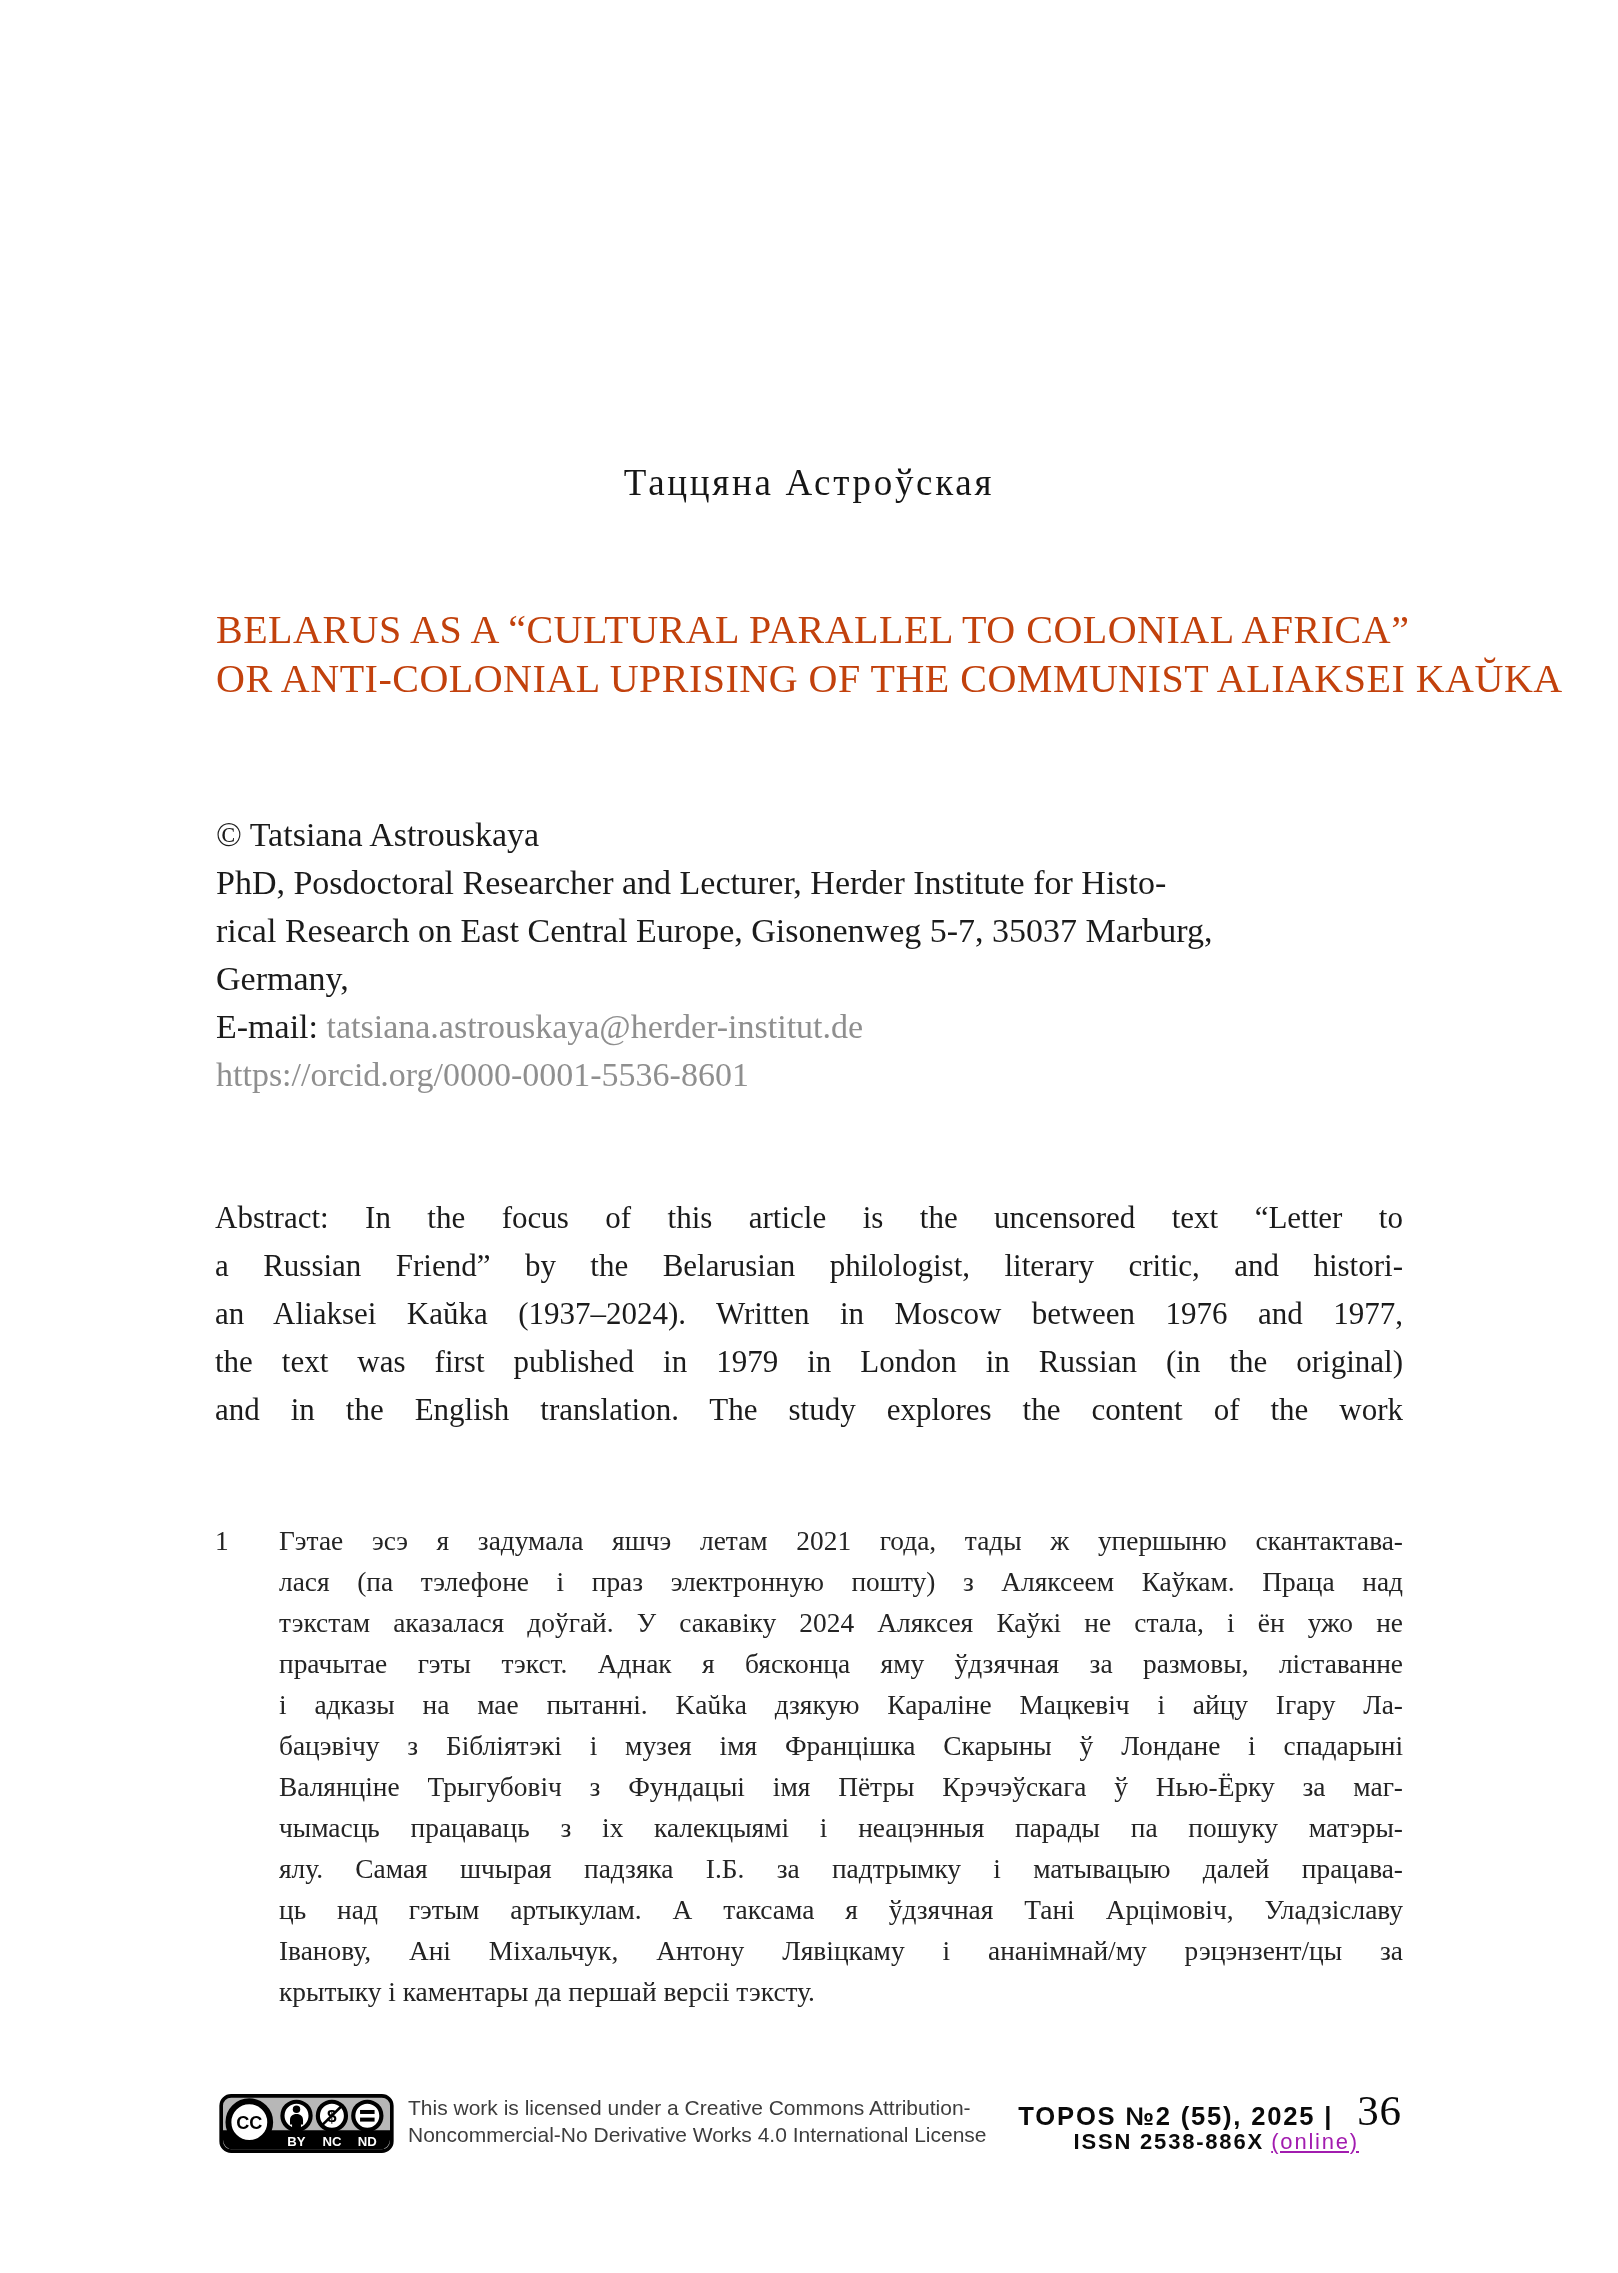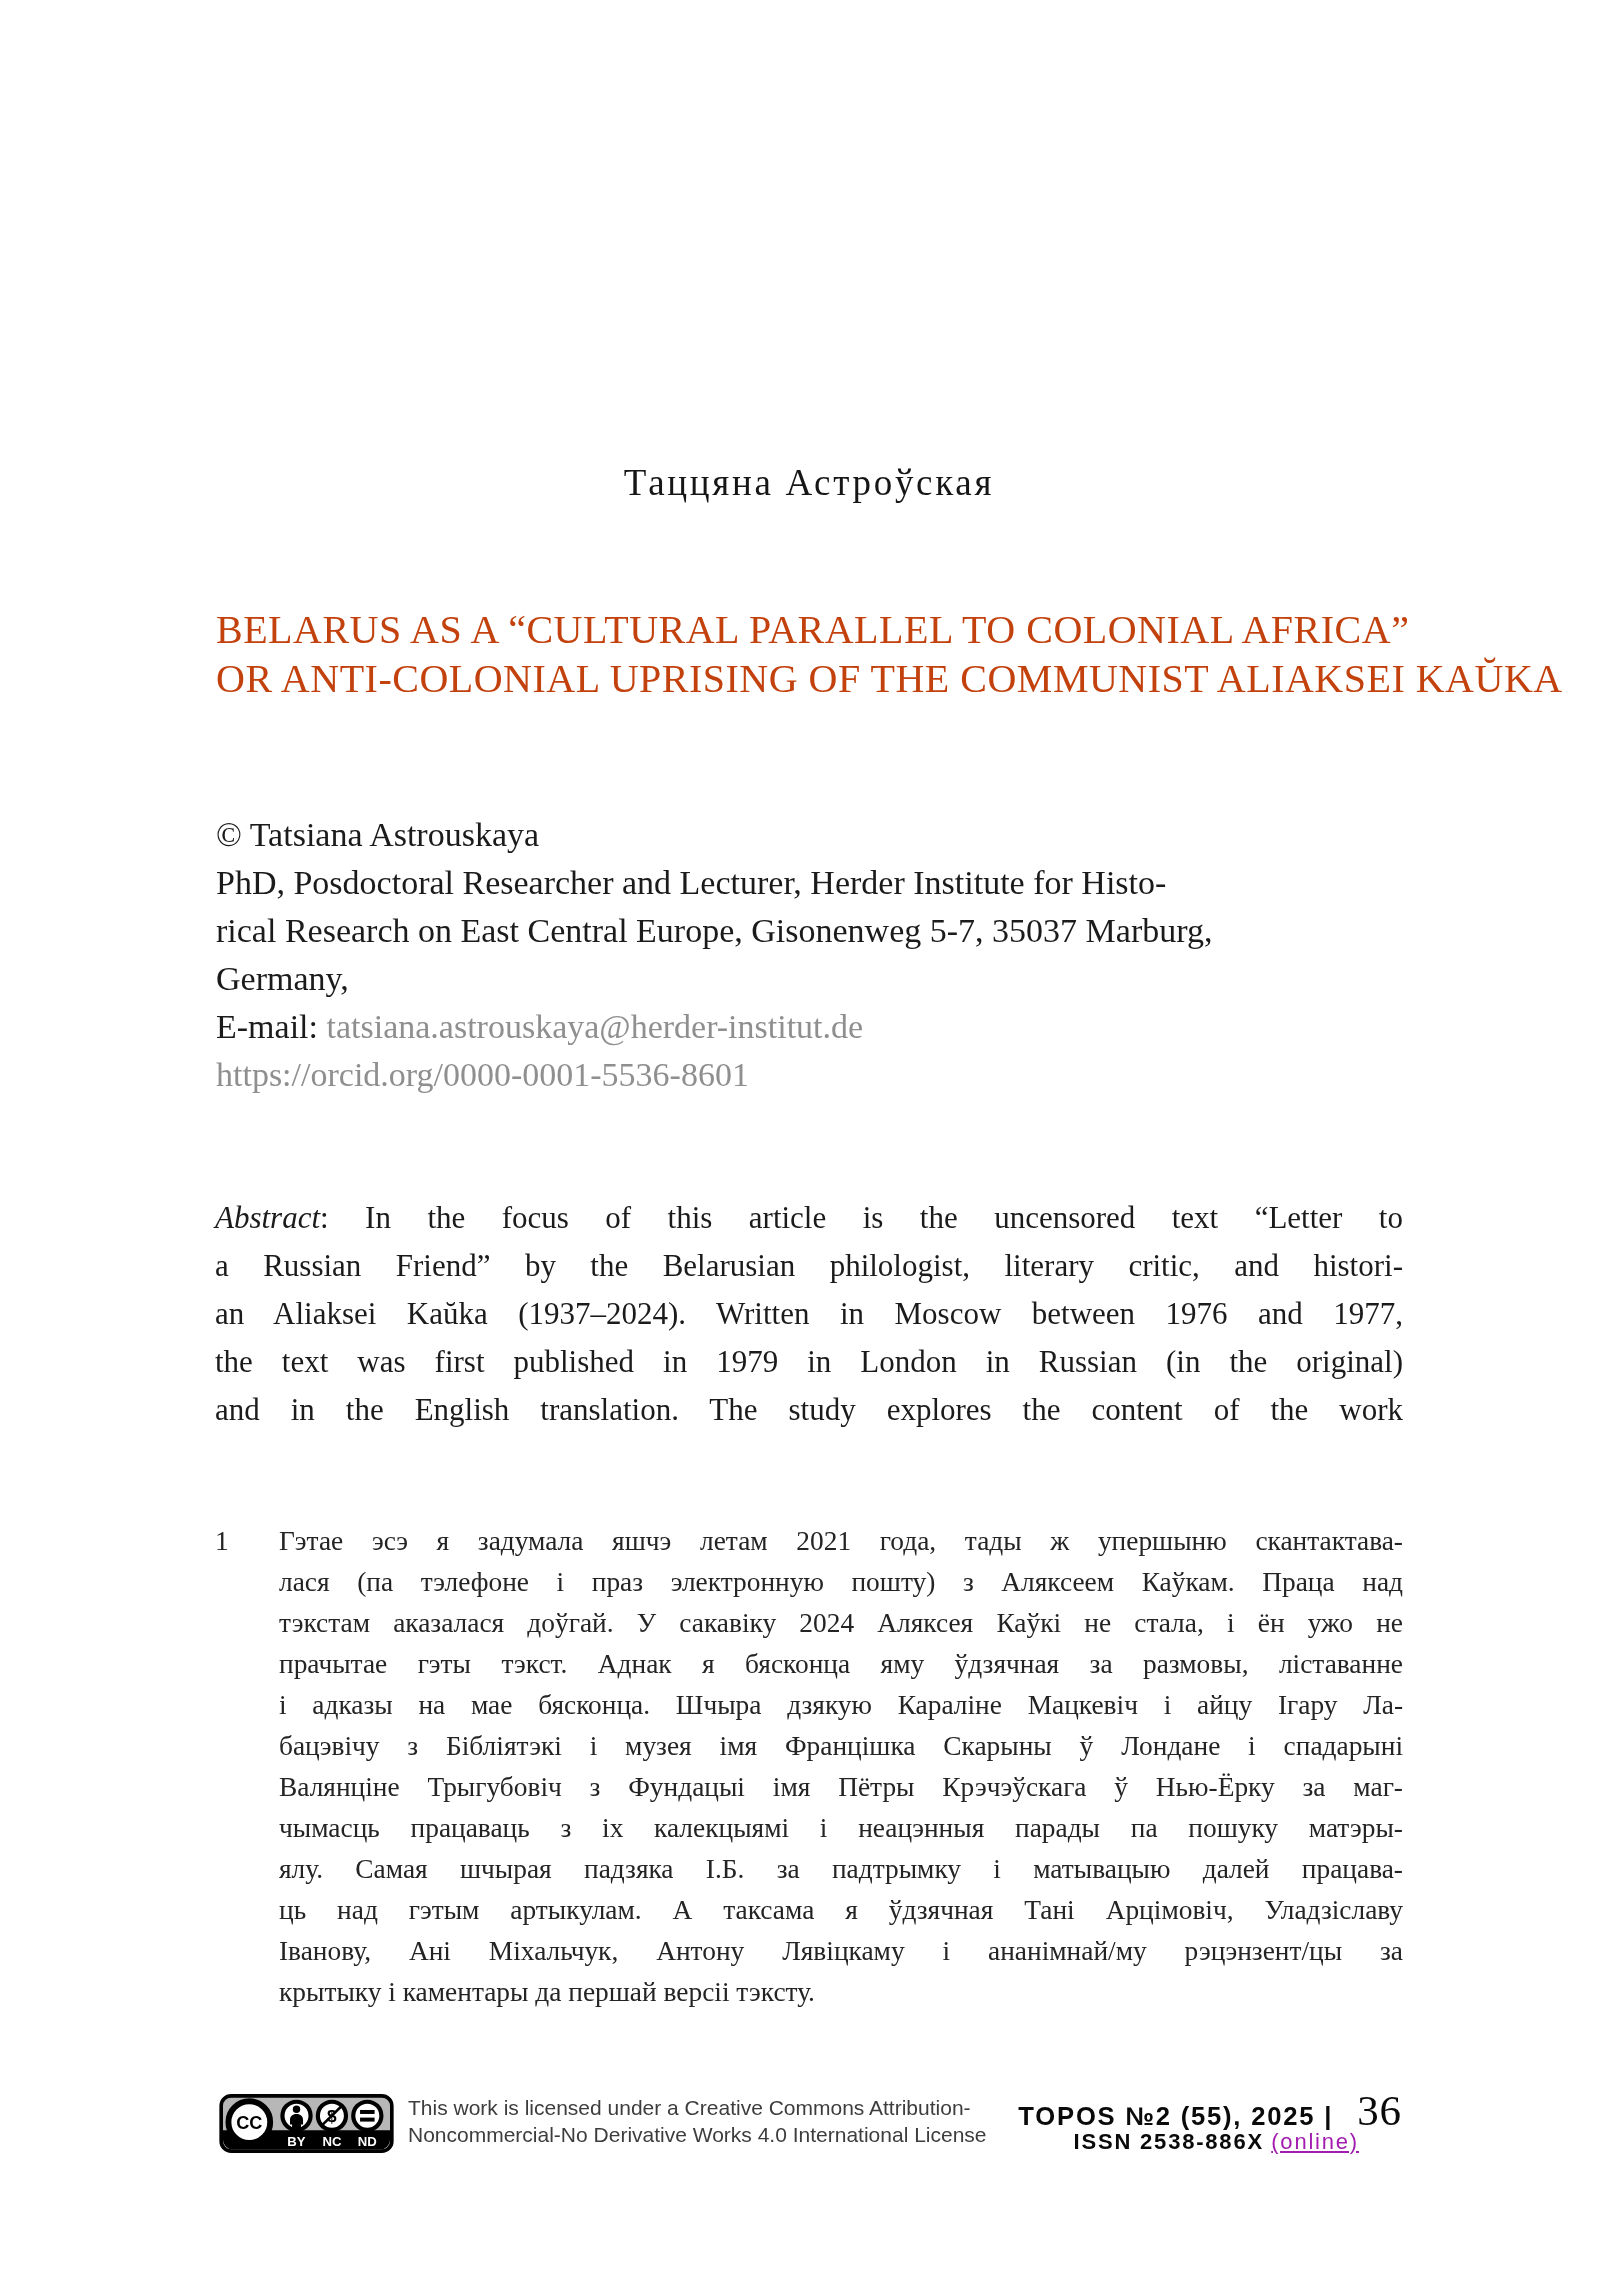--- a/index.html
+++ b/index.html
@@ -47,7 +47,7 @@
     font-size:31px; line-height:48px; color:#1b1b1b;
   }
   .jline { text-align:justify; text-align-last:justify; }
-  .abstract .label { font-style:italic; }
+  .abstract .label { }
 
   
   .footnote {

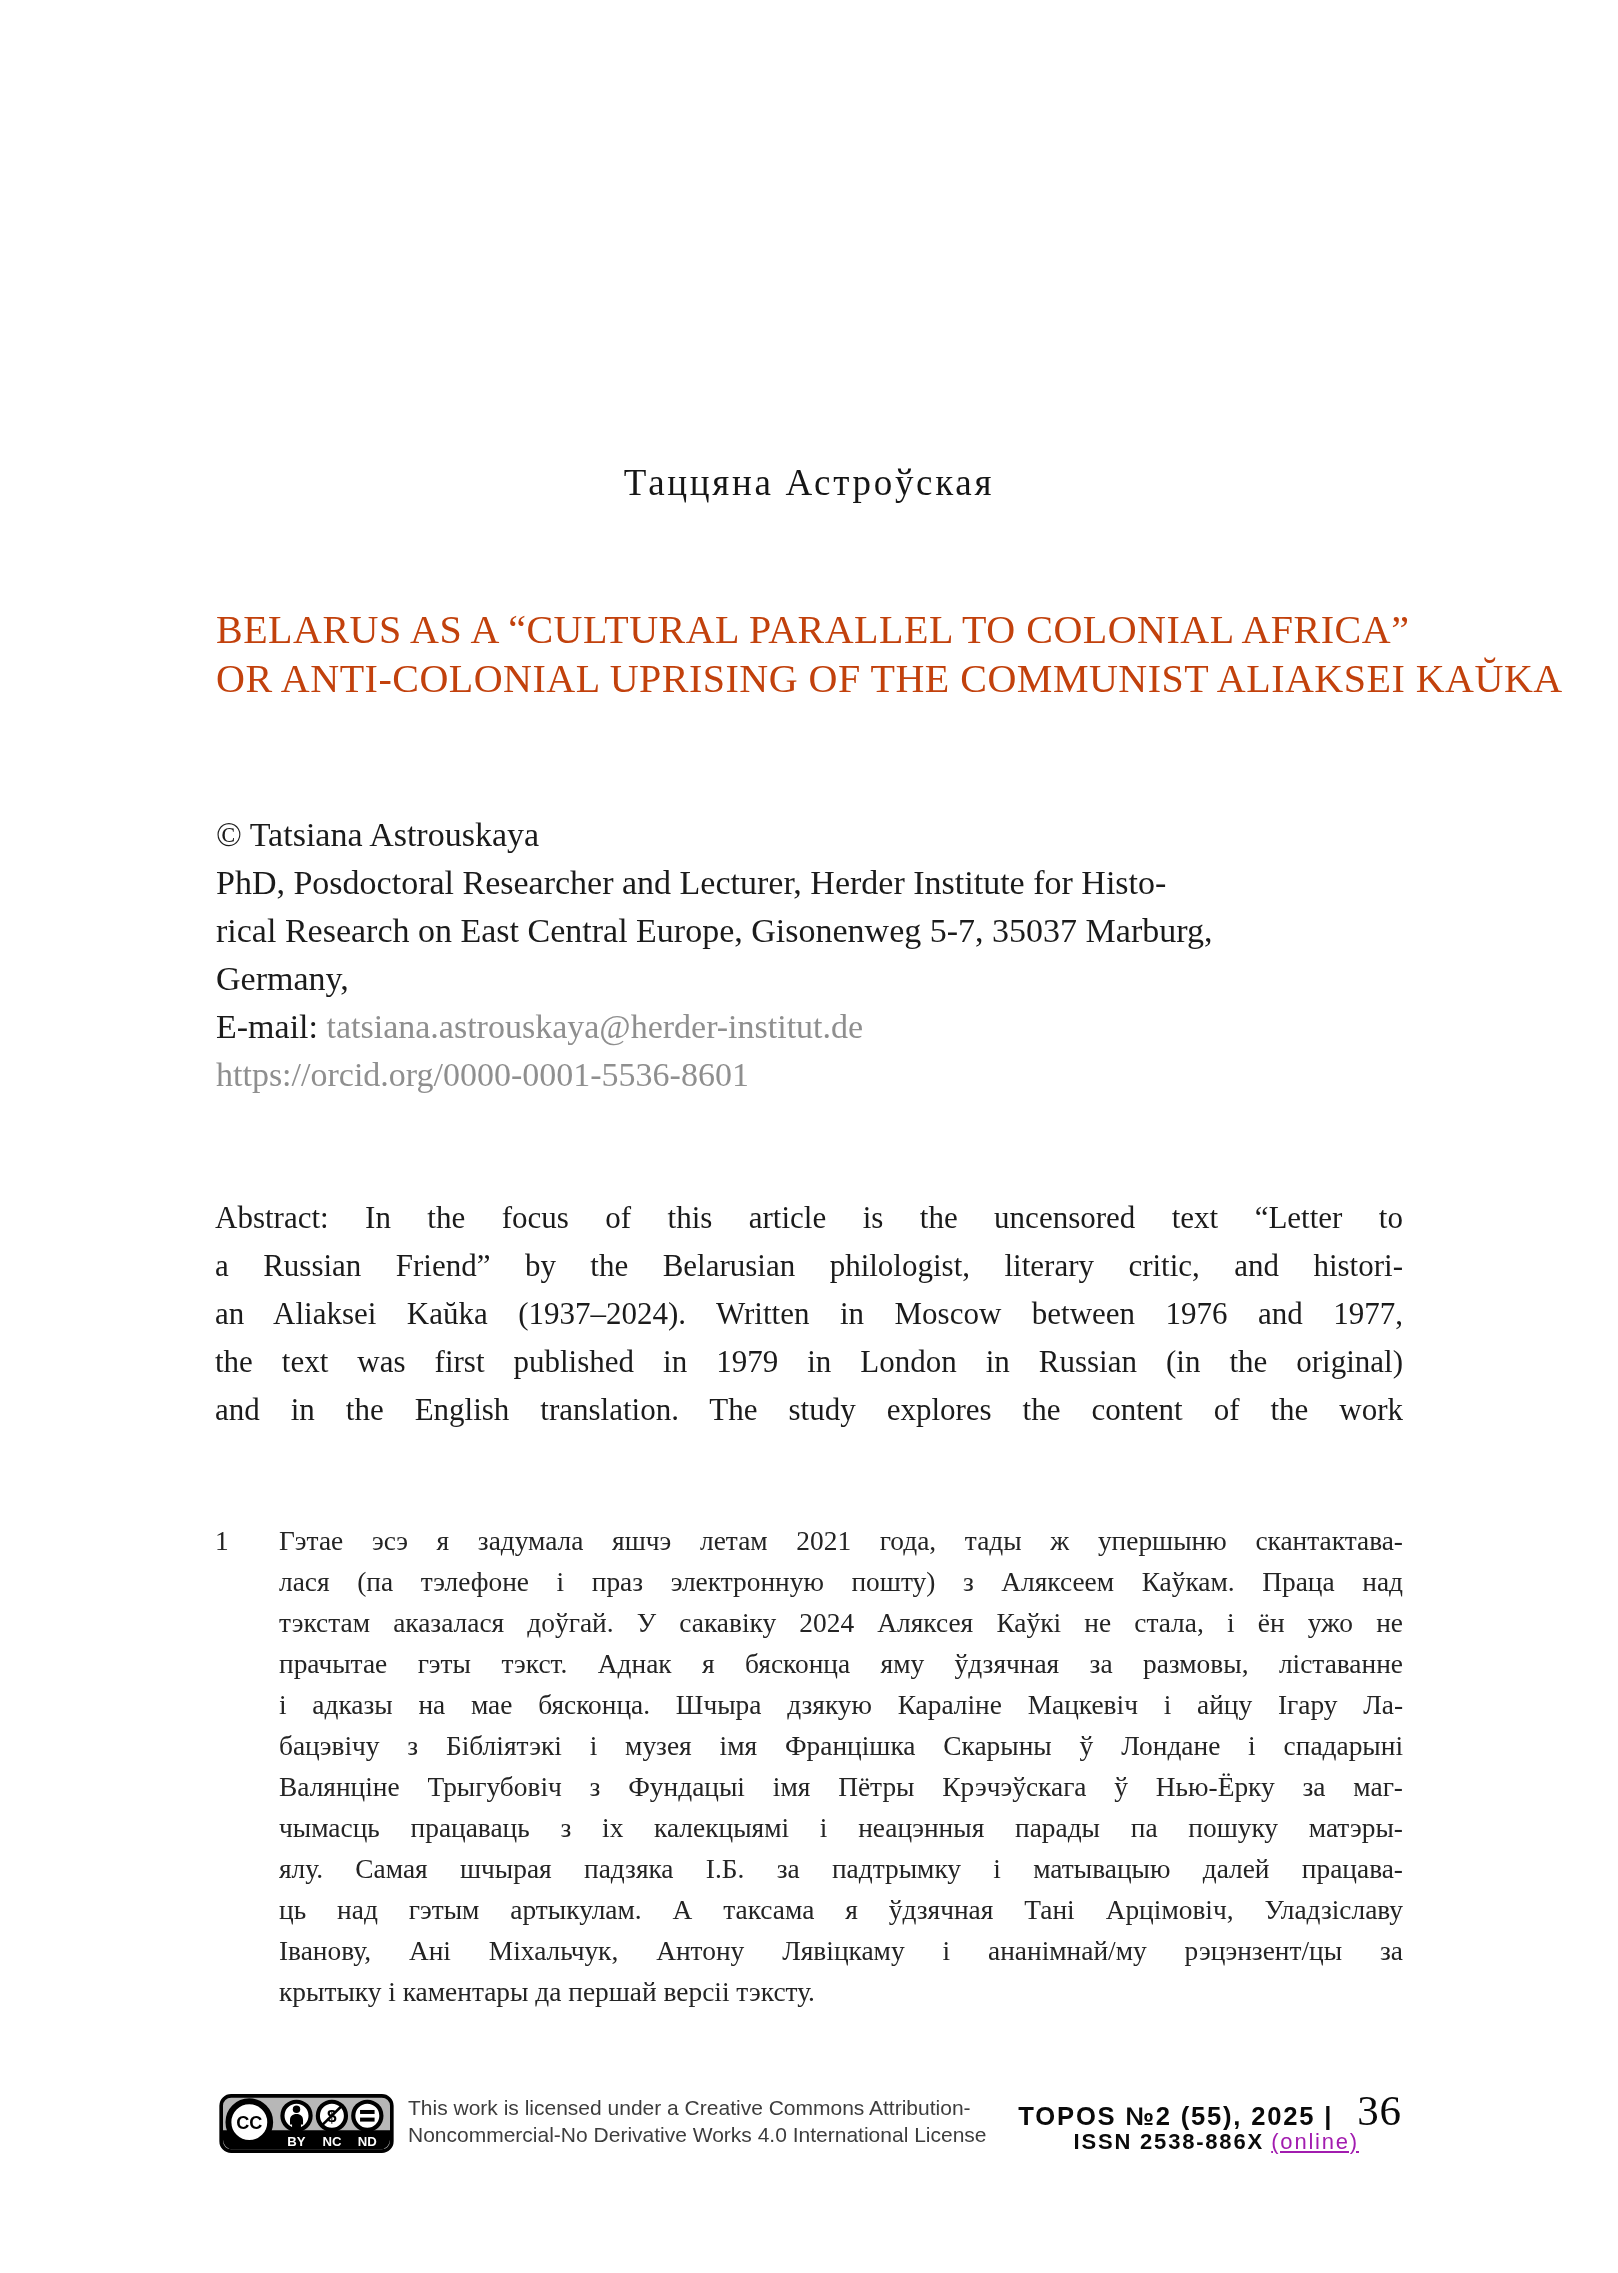--- a/index.html
+++ b/index.html
@@ -125,7 +125,7 @@
       <div class="jline">лася (па тэлефоне і праз электронную пошту) з Аляксеем Каўкам. Праца над</div>
       <div class="jline">тэкстам аказалася доўгай. У сакавіку 2024 Аляксея Каўкі не стала, і ён ужо не</div>
       <div class="jline">прачытае гэты тэкст. Аднак я бясконца яму ўдзячная за размовы, ліставанне</div>
-      <div class="jline">і адказы на мае бясконца. Шчыра дзякую Караліне Мацкевіч і айцу Ігару Ла-</div>
+      <div class="jline">і адказы на мае пытанні. Kaŭka дзякую Караліне Мацкевіч і айцу Ігару Ла-</div>
       <div class="jline">бацэвічу з Бібліятэкі і музея імя Францішка Скарыны ў Лондане і спадарыні</div>
       <div class="jline">Валянціне Трыгубовіч з Фундацыі імя Пётры Крэчэўскага ў Нью-Ёрку за маг-</div>
       <div class="jline">чымасць працаваць з іх калекцыямі і неацэнныя парады па пошуку матэры-</div>

